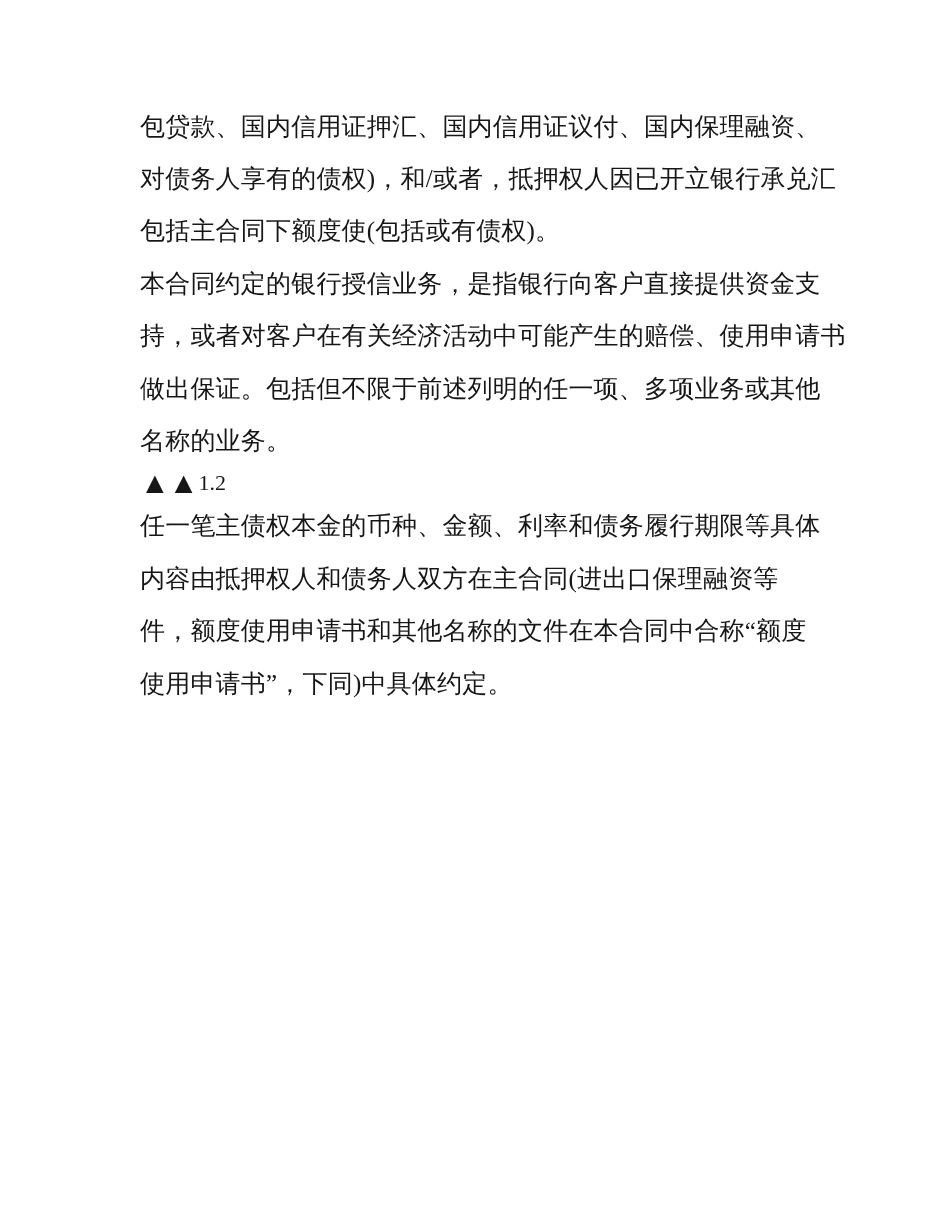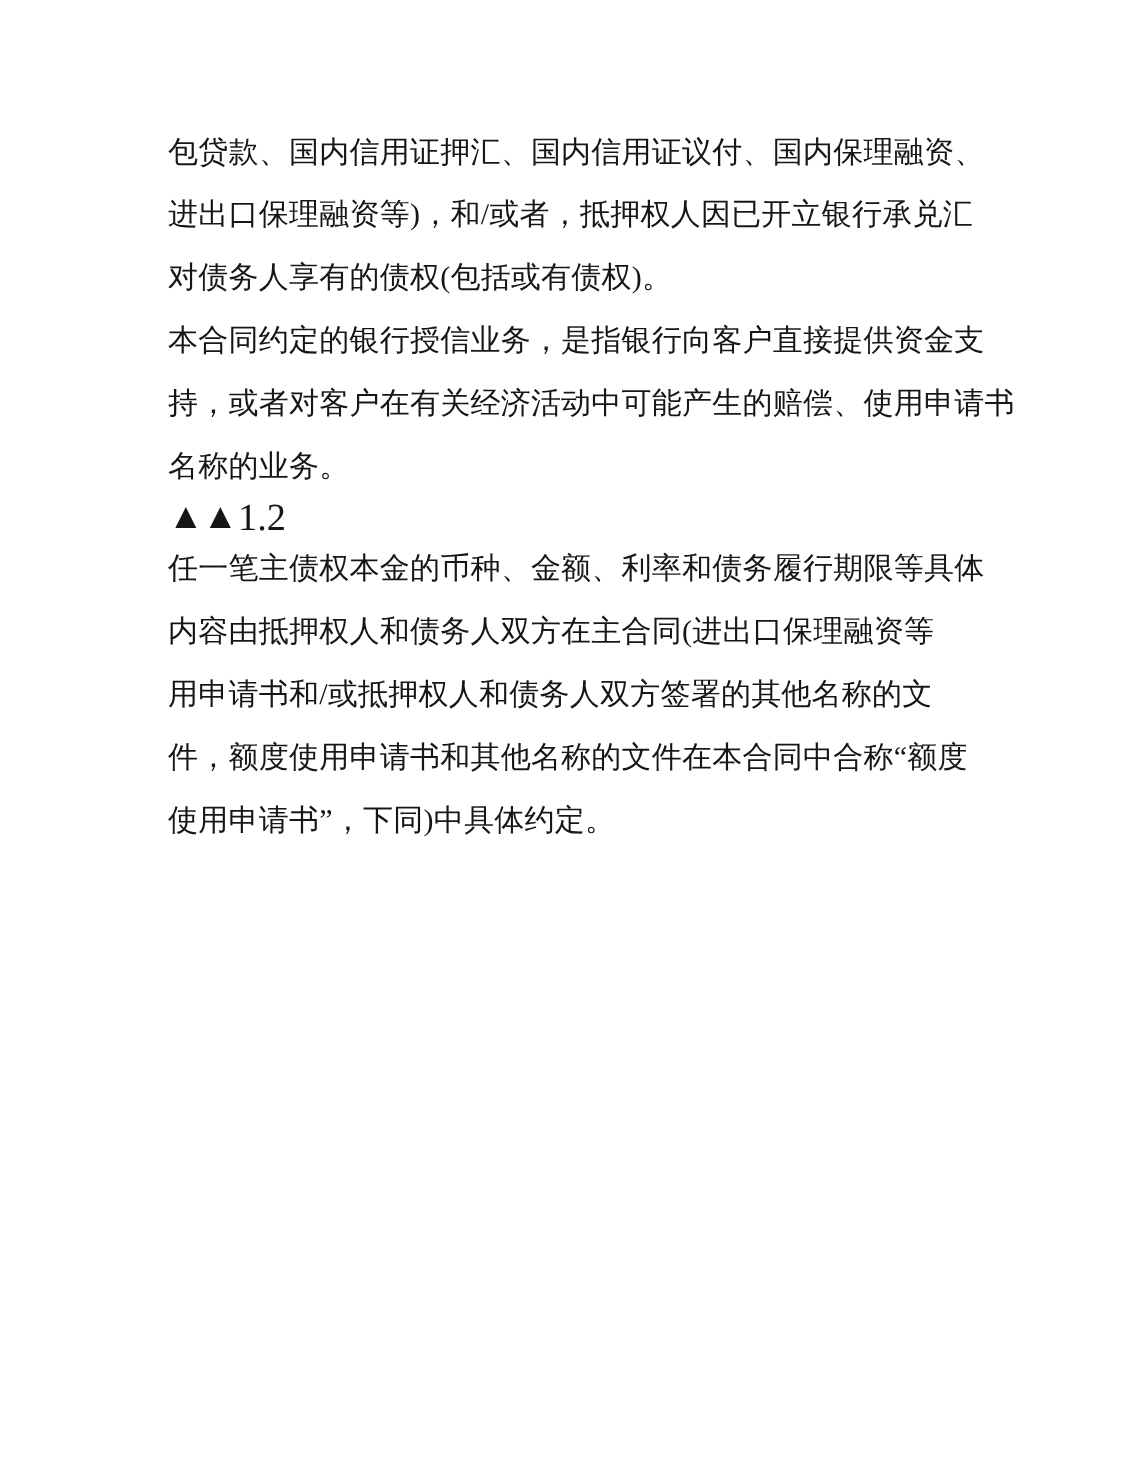--- a/index.html
+++ b/index.html
@@ -57,7 +57,7 @@
 
     <div>
       <div class="line">包贷款、国内信用证押汇、国内信用证议付、国内保理融资、</div>
-      <div class="line">进出口保理融资等)，和/或者，抵押权人因已开立银行承兑汇</div>
+      <div class="line">对债务人享有的债权)，和/或者，抵押权人因已开立银行承兑汇</div>
       <div class="line">对债务人享有的债权(包括或有债权)。</div>
     </div>
 

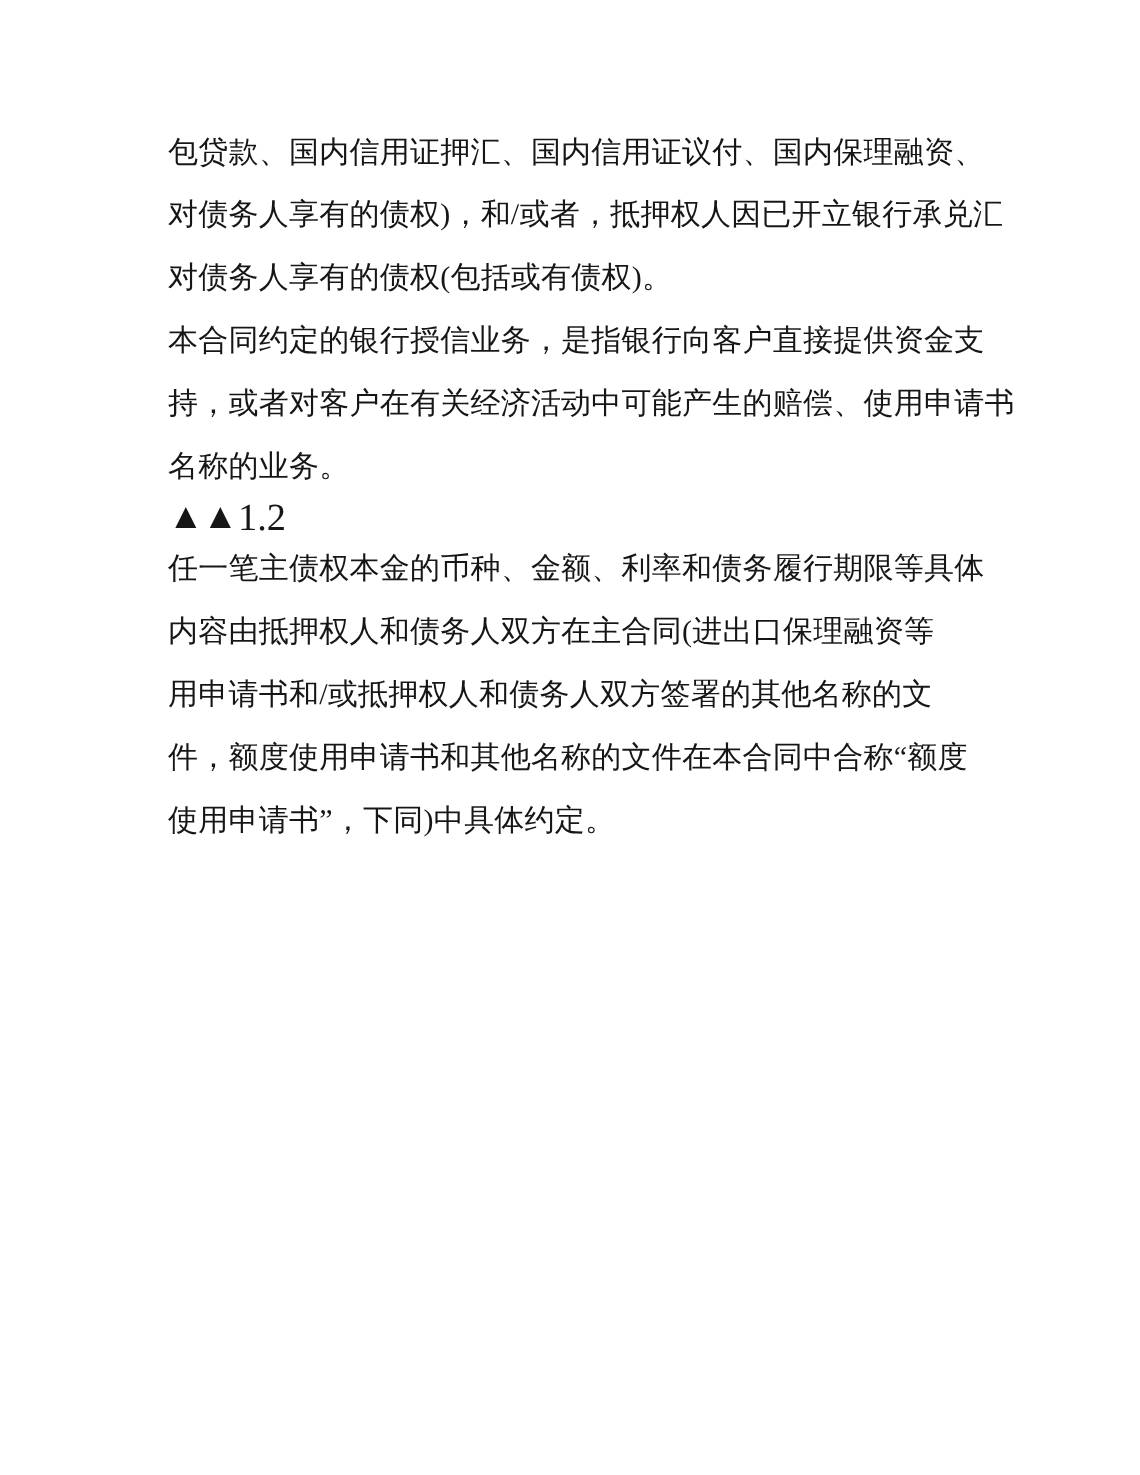--- a/index.html
+++ b/index.html
@@ -58,7 +58,7 @@
     <div>
       <div class="line">包贷款、国内信用证押汇、国内信用证议付、国内保理融资、</div>
       <div class="line">对债务人享有的债权)，和/或者，抵押权人因已开立银行承兑汇</div>
-      <div class="line">对债务人享有的债权(包括或有债权)。</div>
+      <div class="line">包括主合同下额度使(包括或有债权)。</div>
     </div>
 
     <div>

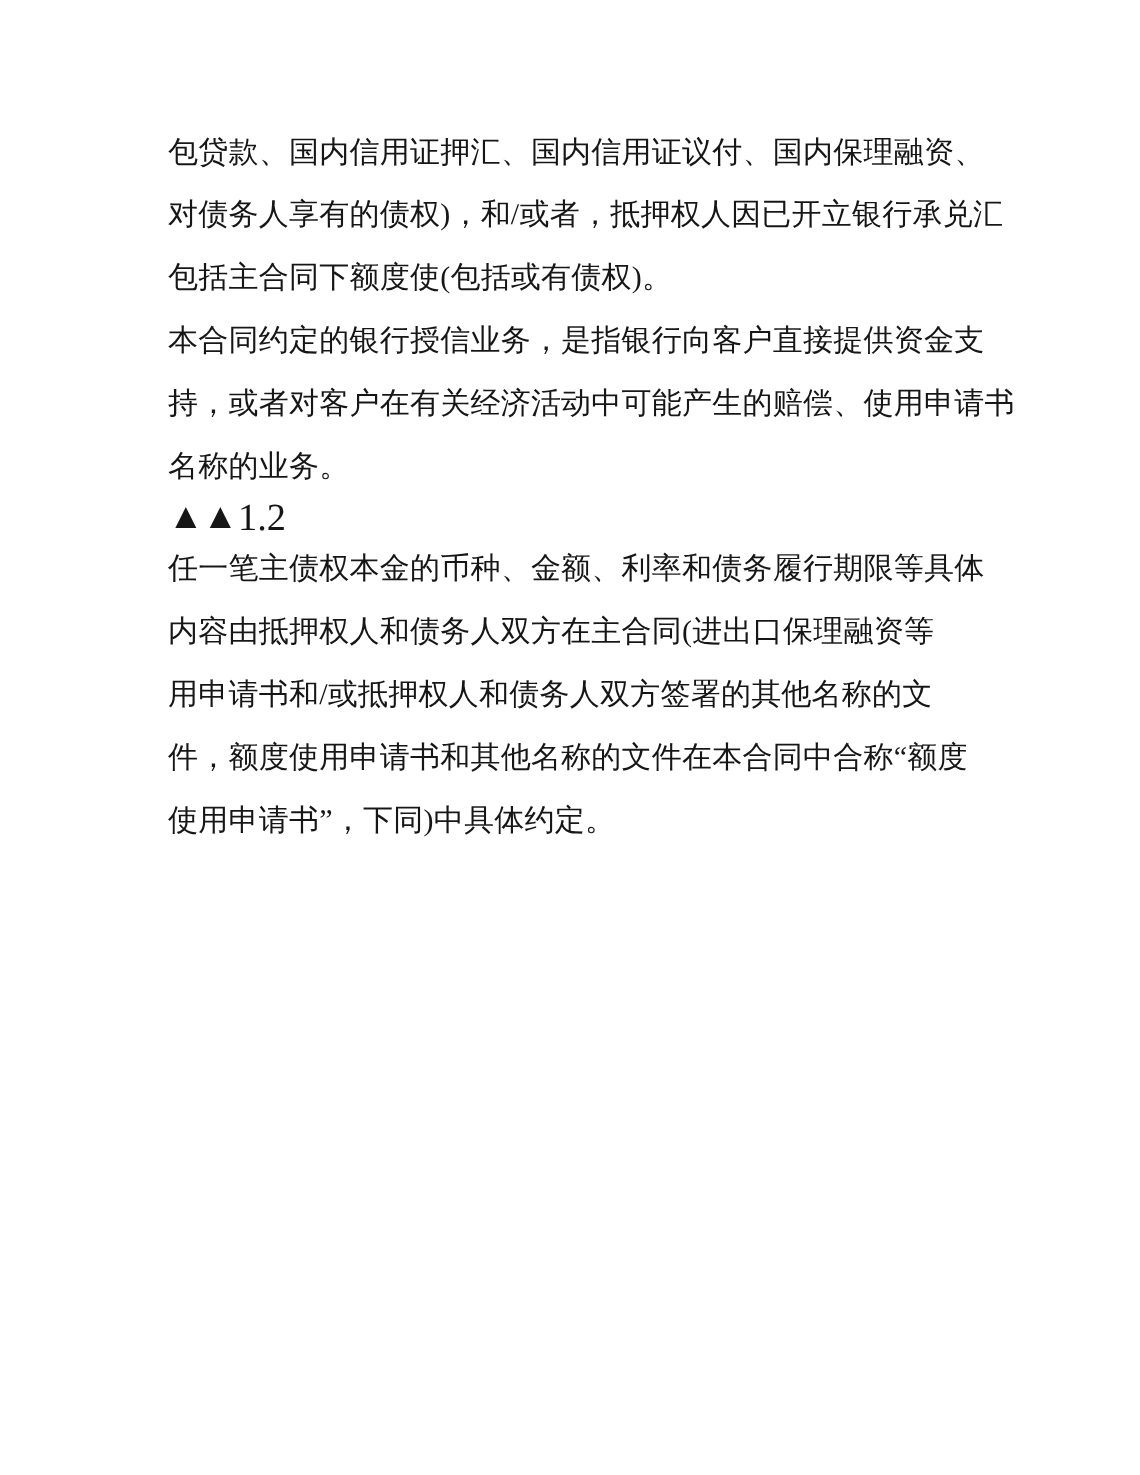--- a/index.html
+++ b/index.html
@@ -64,6 +64,7 @@
     <div>
       <div class="line">本合同约定的银行授信业务，是指银行向客户直接提供资金支</div>
       <div class="line">持，或者对客户在有关经济活动中可能产生的赔偿、使用申请书</div>
+      <div class="line">做出保证。包括但不限于前述列明的任一项、多项业务或其他</div>
       <div class="line">名称的业务。</div>
     </div>
 

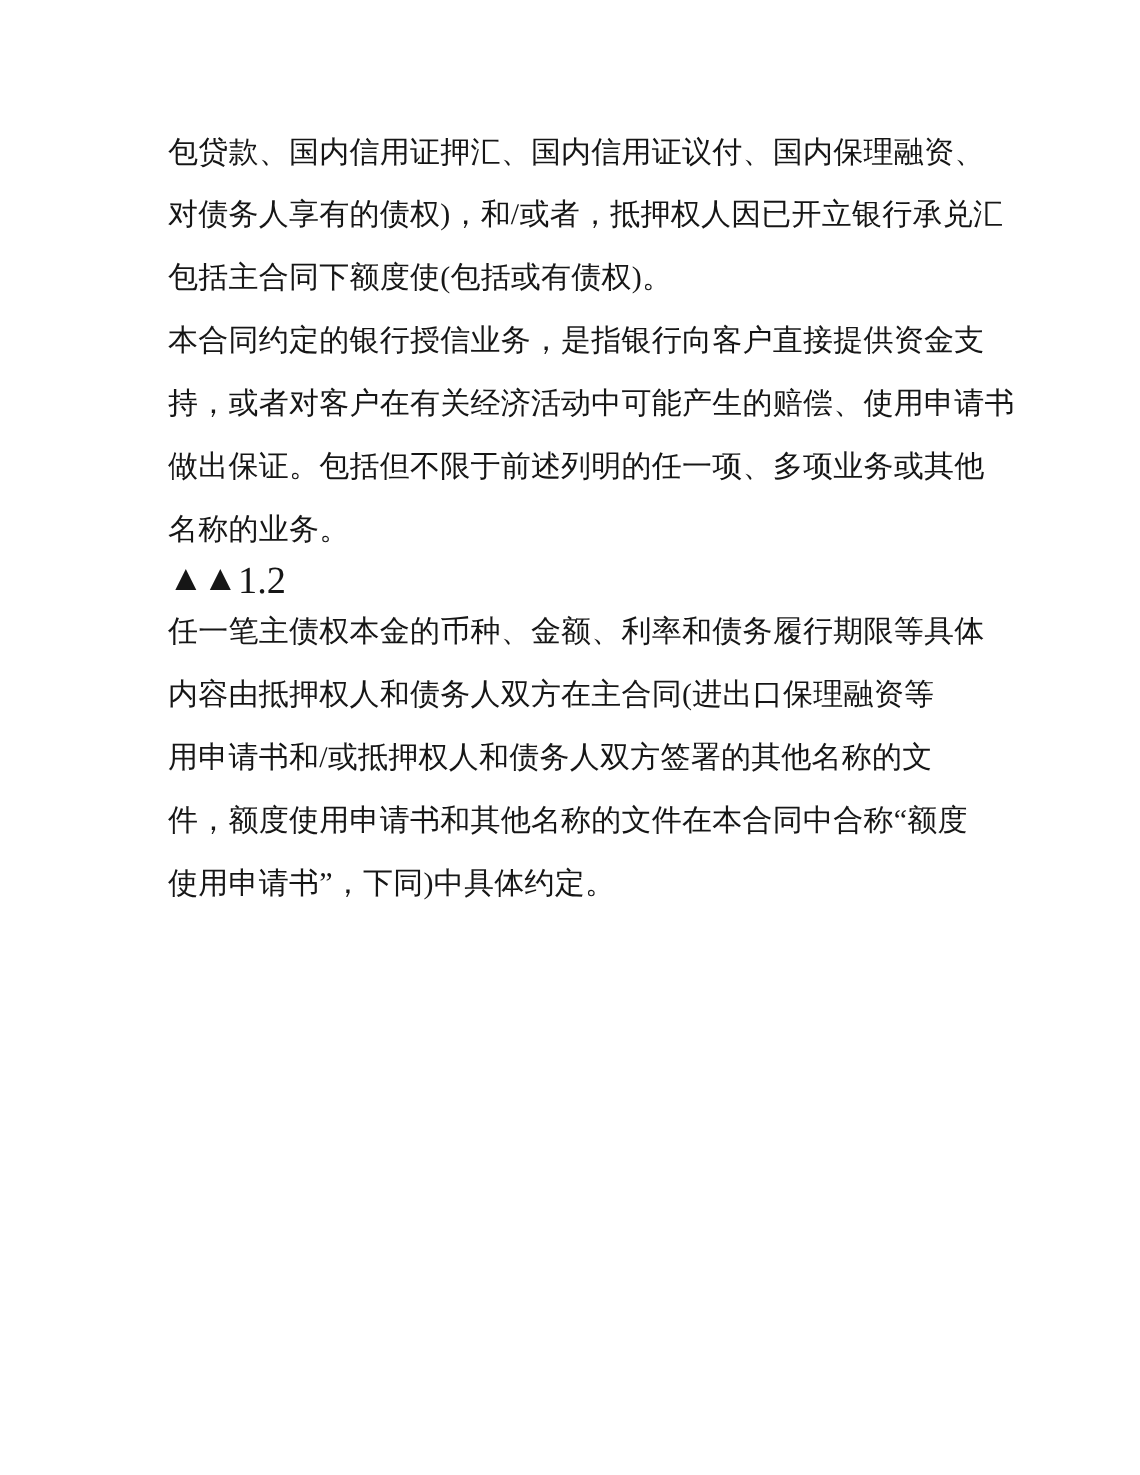--- a/index.html
+++ b/index.html
@@ -45,7 +45,7 @@
     padding-right: 1px;
   }
   .heading-line .num {
-    font-size: 32px;
+    font-size: 22px;
     line-height: 1;
   }
 </style>

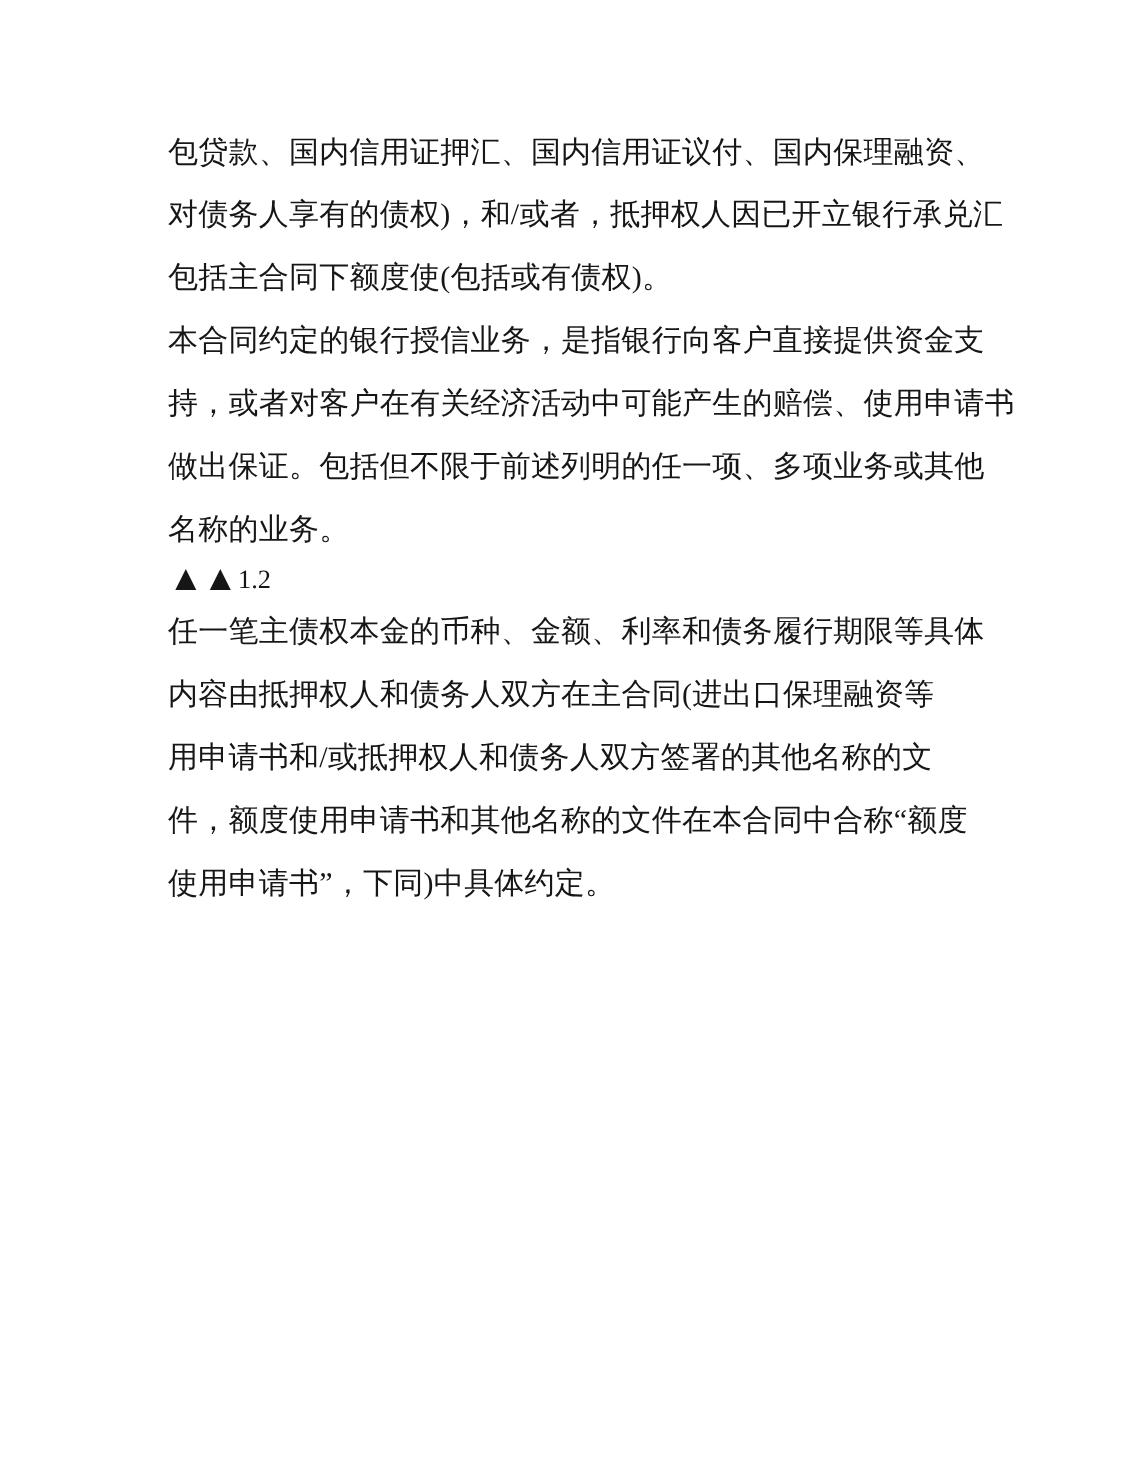--- a/index.html
+++ b/index.html
@@ -75,7 +75,6 @@
     <div>
       <div class="line">任一笔主债权本金的币种、金额、利率和债务履行期限等具体</div>
       <div class="line">内容由抵押权人和债务人双方在主合同(进出口保理融资等</div>
-      <div class="line">用申请书和/或抵押权人和债务人双方签署的其他名称的文</div>
       <div class="line">件，额度使用申请书和其他名称的文件在本合同中合称“额度</div>
       <div class="line">使用申请书”，下同)中具体约定。</div>
     </div>

